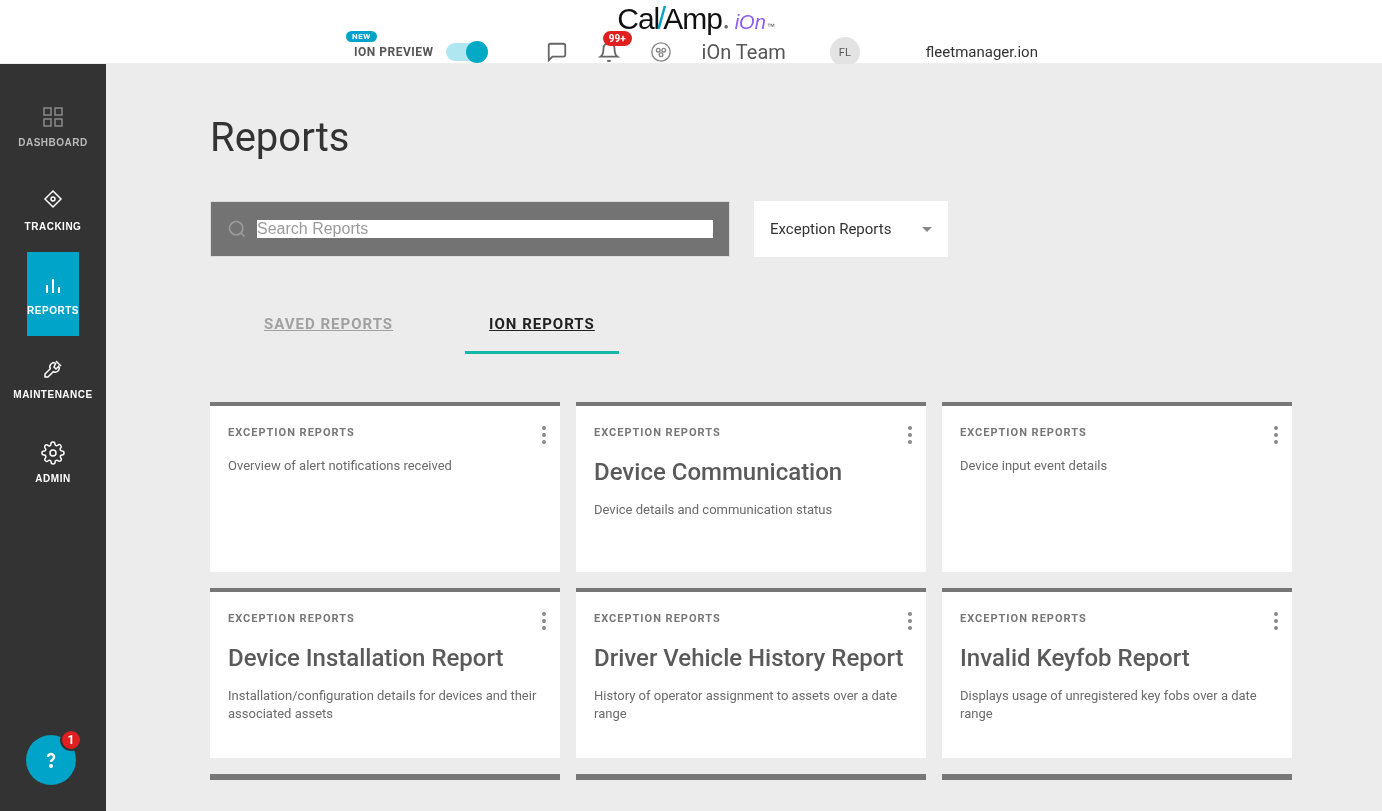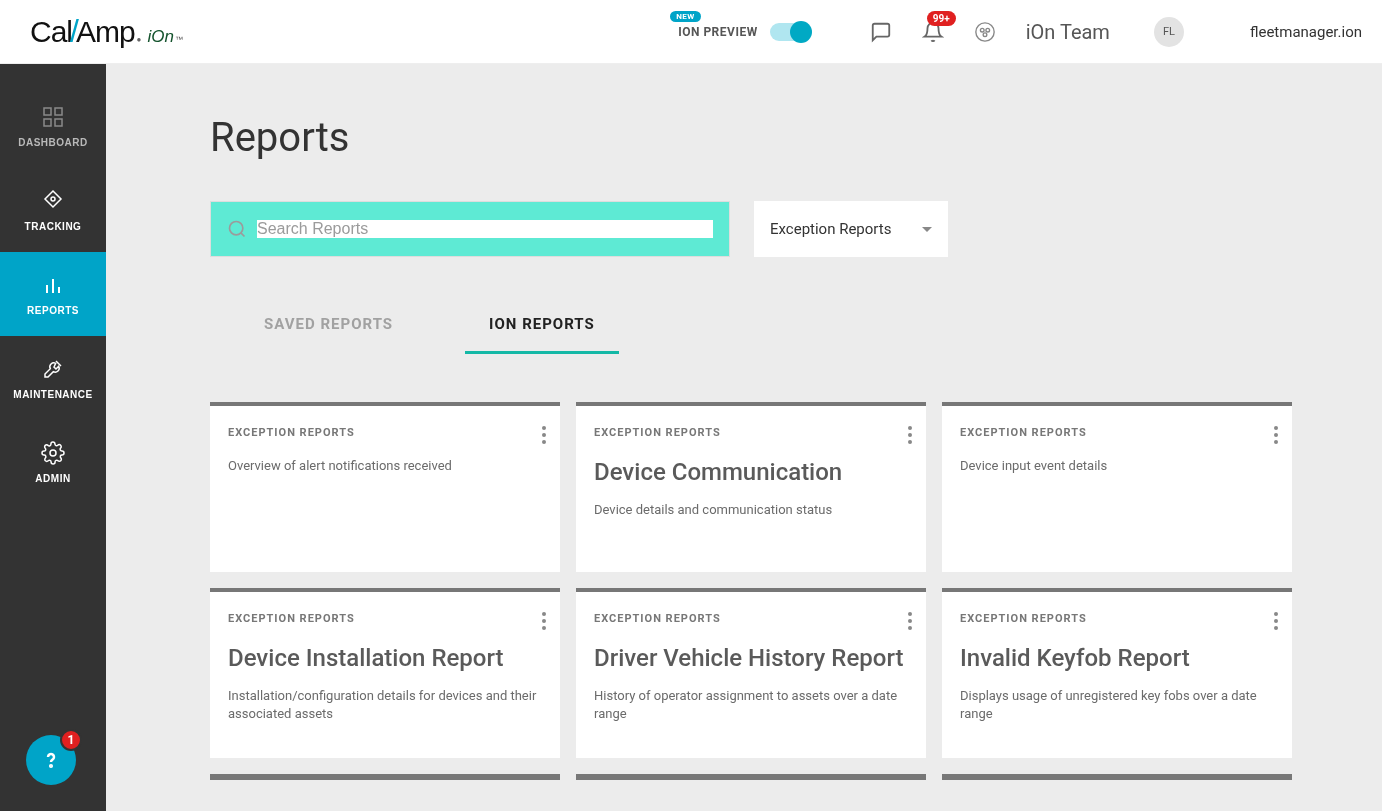--- a/index.html
+++ b/index.html
@@ -19,6 +19,7 @@
     padding: 0 20px 0 30px;
     border-bottom: 1px solid #eee;
     background: #fff;
+    flex-direction: column;
   }
   .logo {
     display: flex;

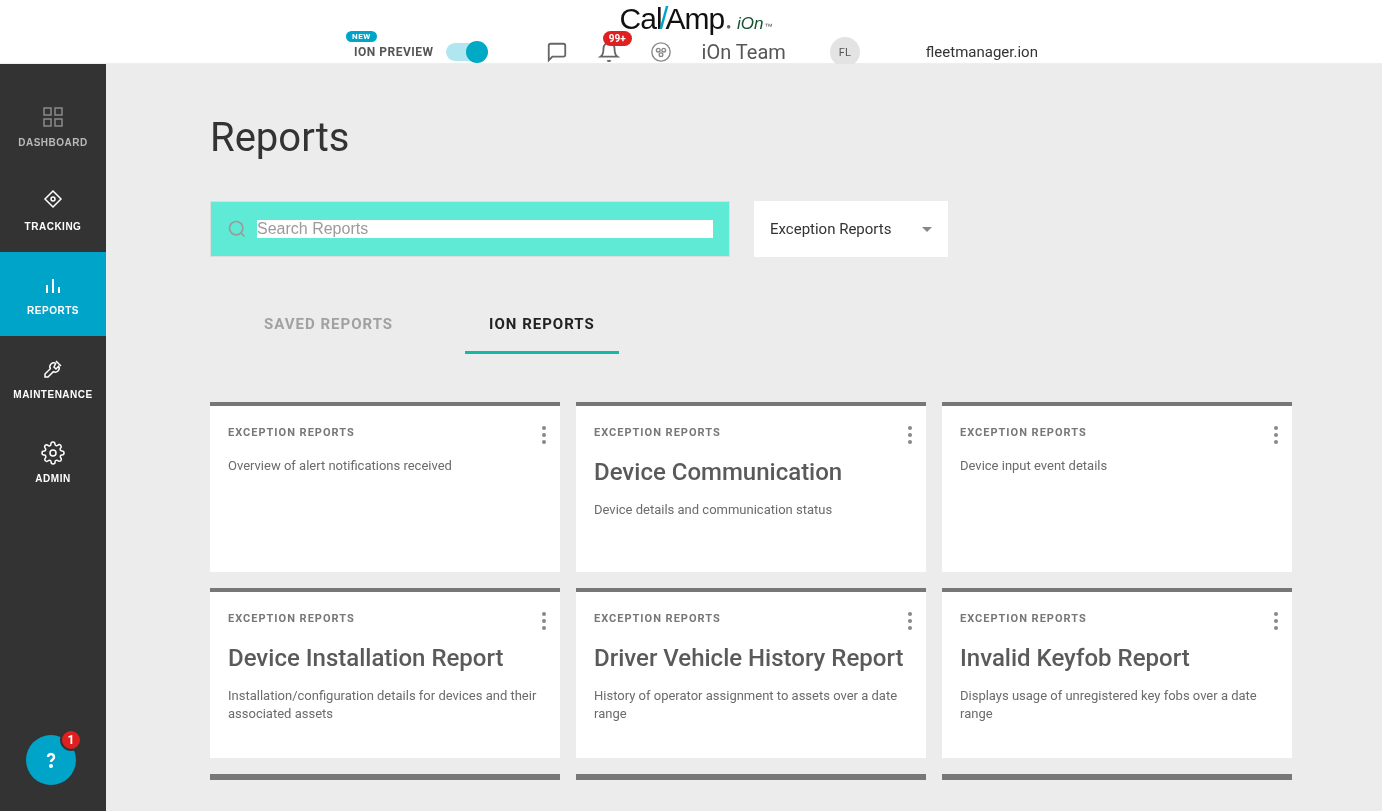--- a/index.html
+++ b/index.html
@@ -40,8 +40,8 @@
   }
   .logo-dot { font-size: 8px; vertical-align: super; color: #666; margin-left:2px;}
   .logo-ion {
-    color: #14532d;
-    font-size: 17px;
+    color: #8b5cf6;
+    font-size: 20px;
     font-style: italic;
     font-weight: 400;
     margin-left: 6px;

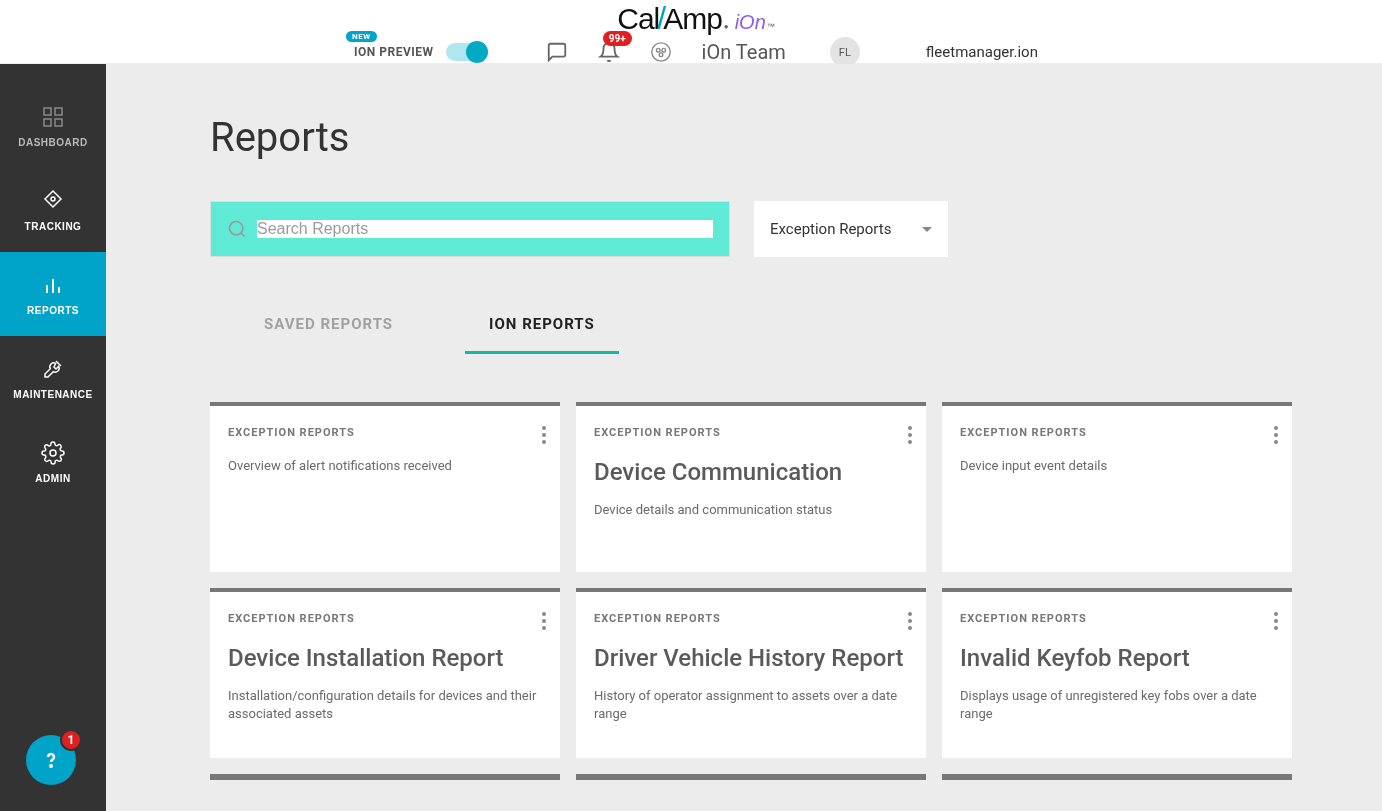--- a/index.html
+++ b/index.html
@@ -146,6 +146,7 @@
     flex-direction: column;
     padding-top: 20px;
     position: relative;
+    align-items: center;
   }
   .nav-item {
     height: 84px;

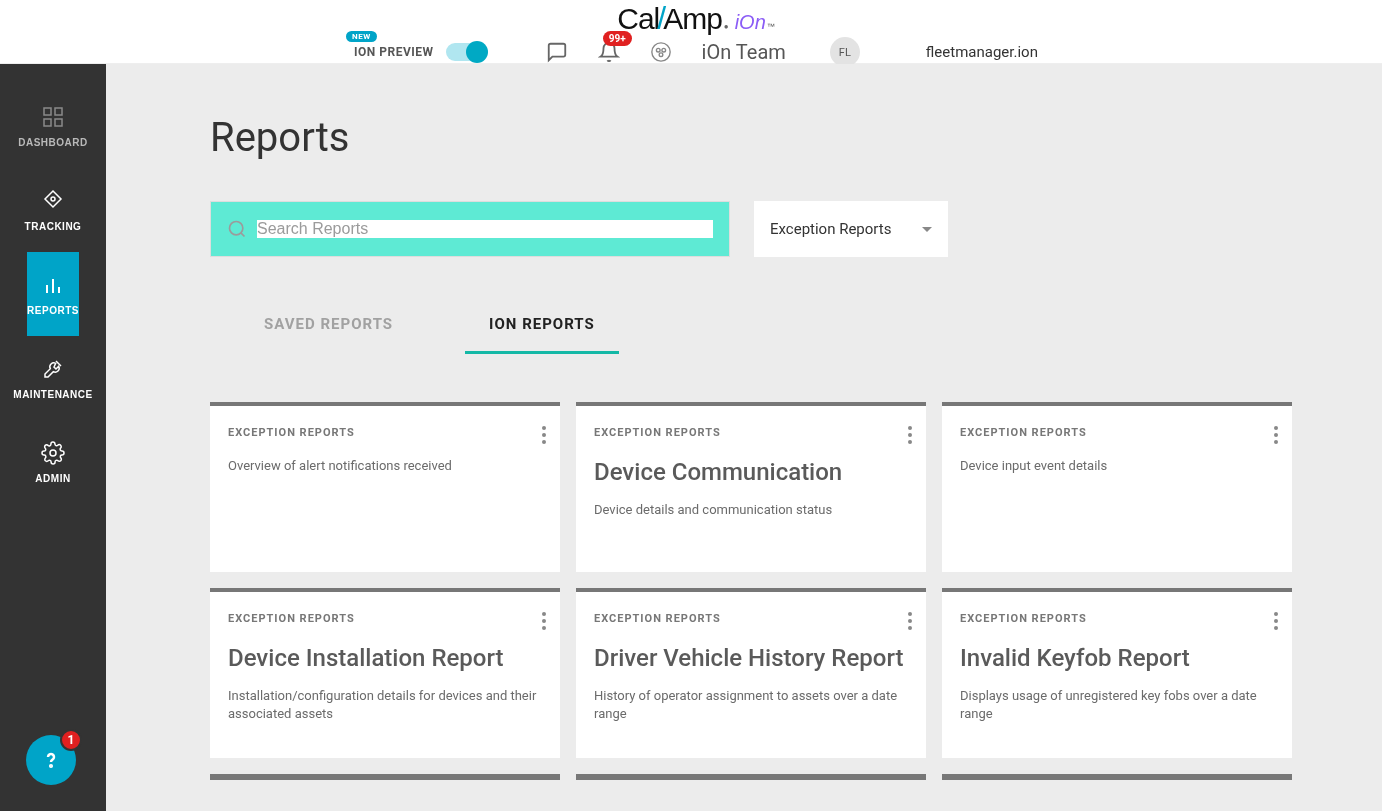--- a/index.html
+++ b/index.html
@@ -190,7 +190,7 @@
   .search-box {
     width: 520px;
     height: 56px;
-    background: #5eead4;
+    background: #737373;
     border: 1px solid #ddd;
     display: flex;
     align-items: center;

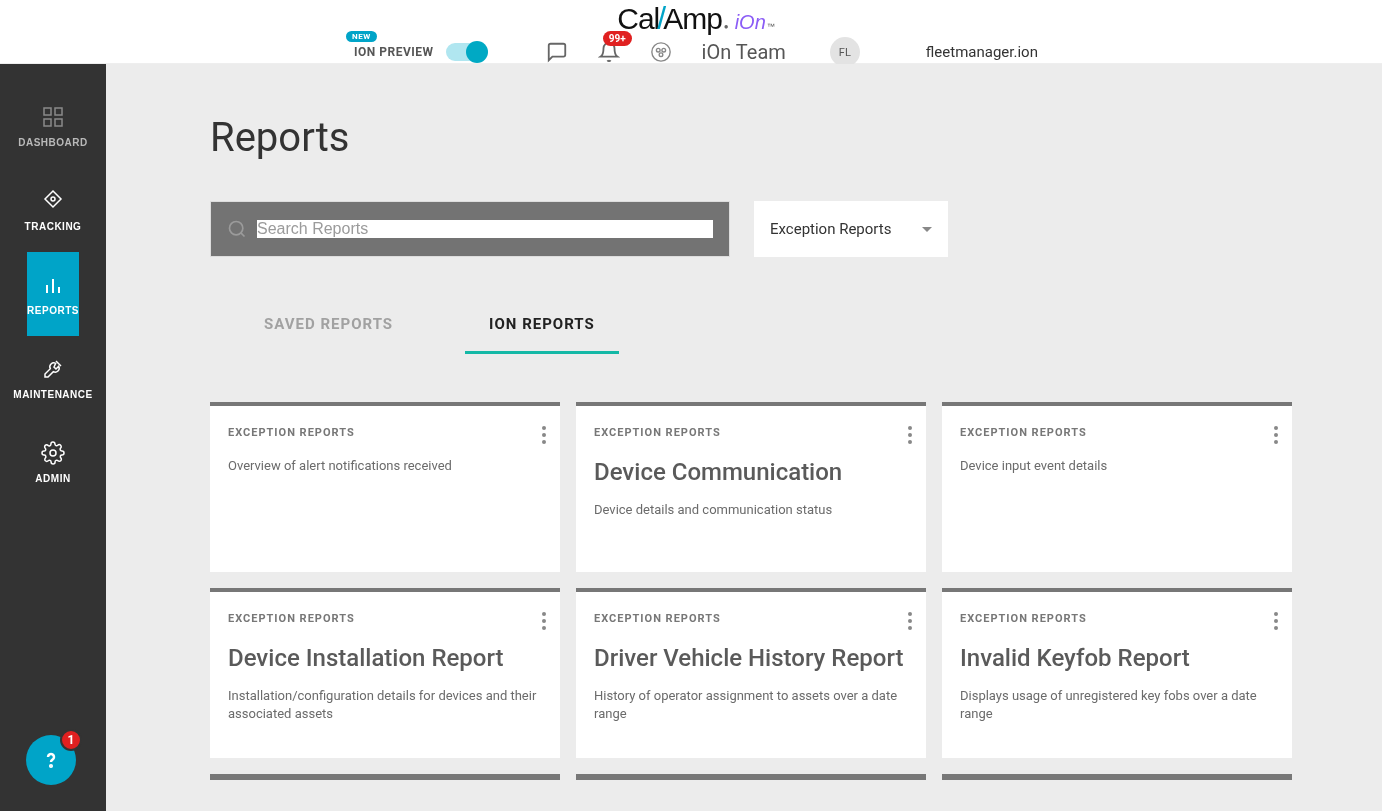--- a/index.html
+++ b/index.html
@@ -238,6 +238,7 @@
     padding: 8px 24px 18px;
     cursor: pointer;
     border-bottom: 3px solid transparent;
+    text-decoration: underline;
   }
   .tab.active {
     color: #222;

